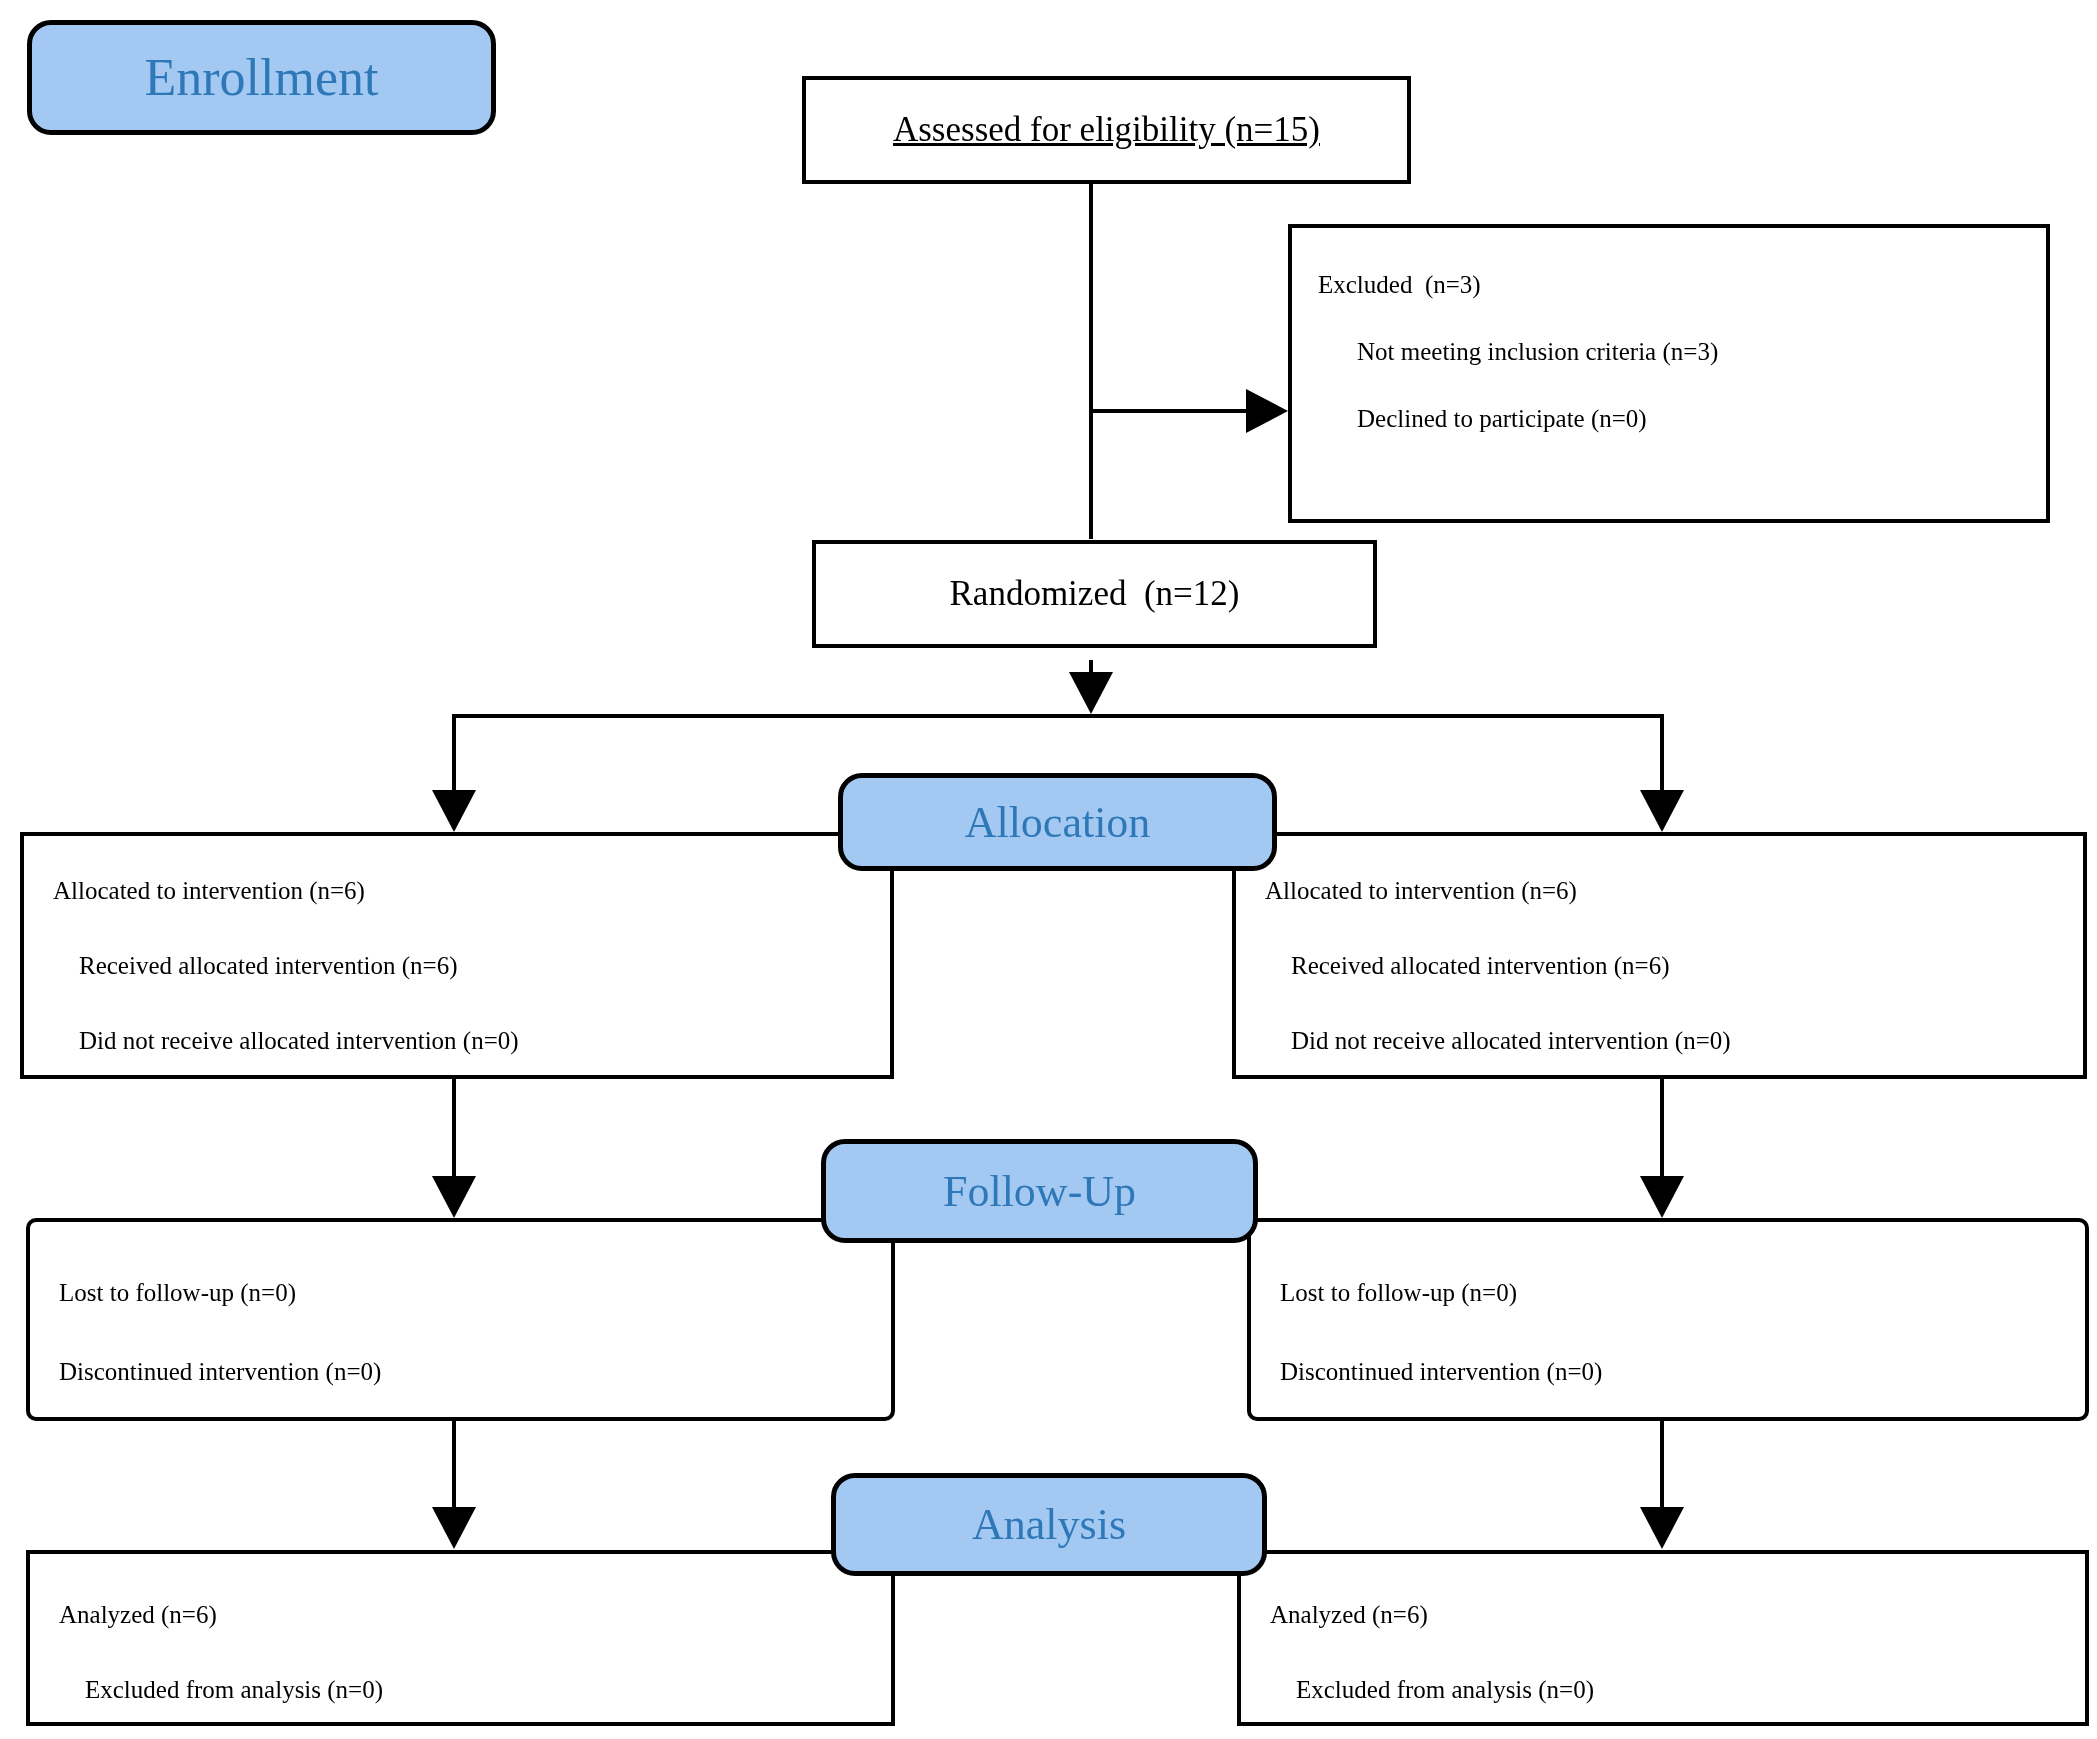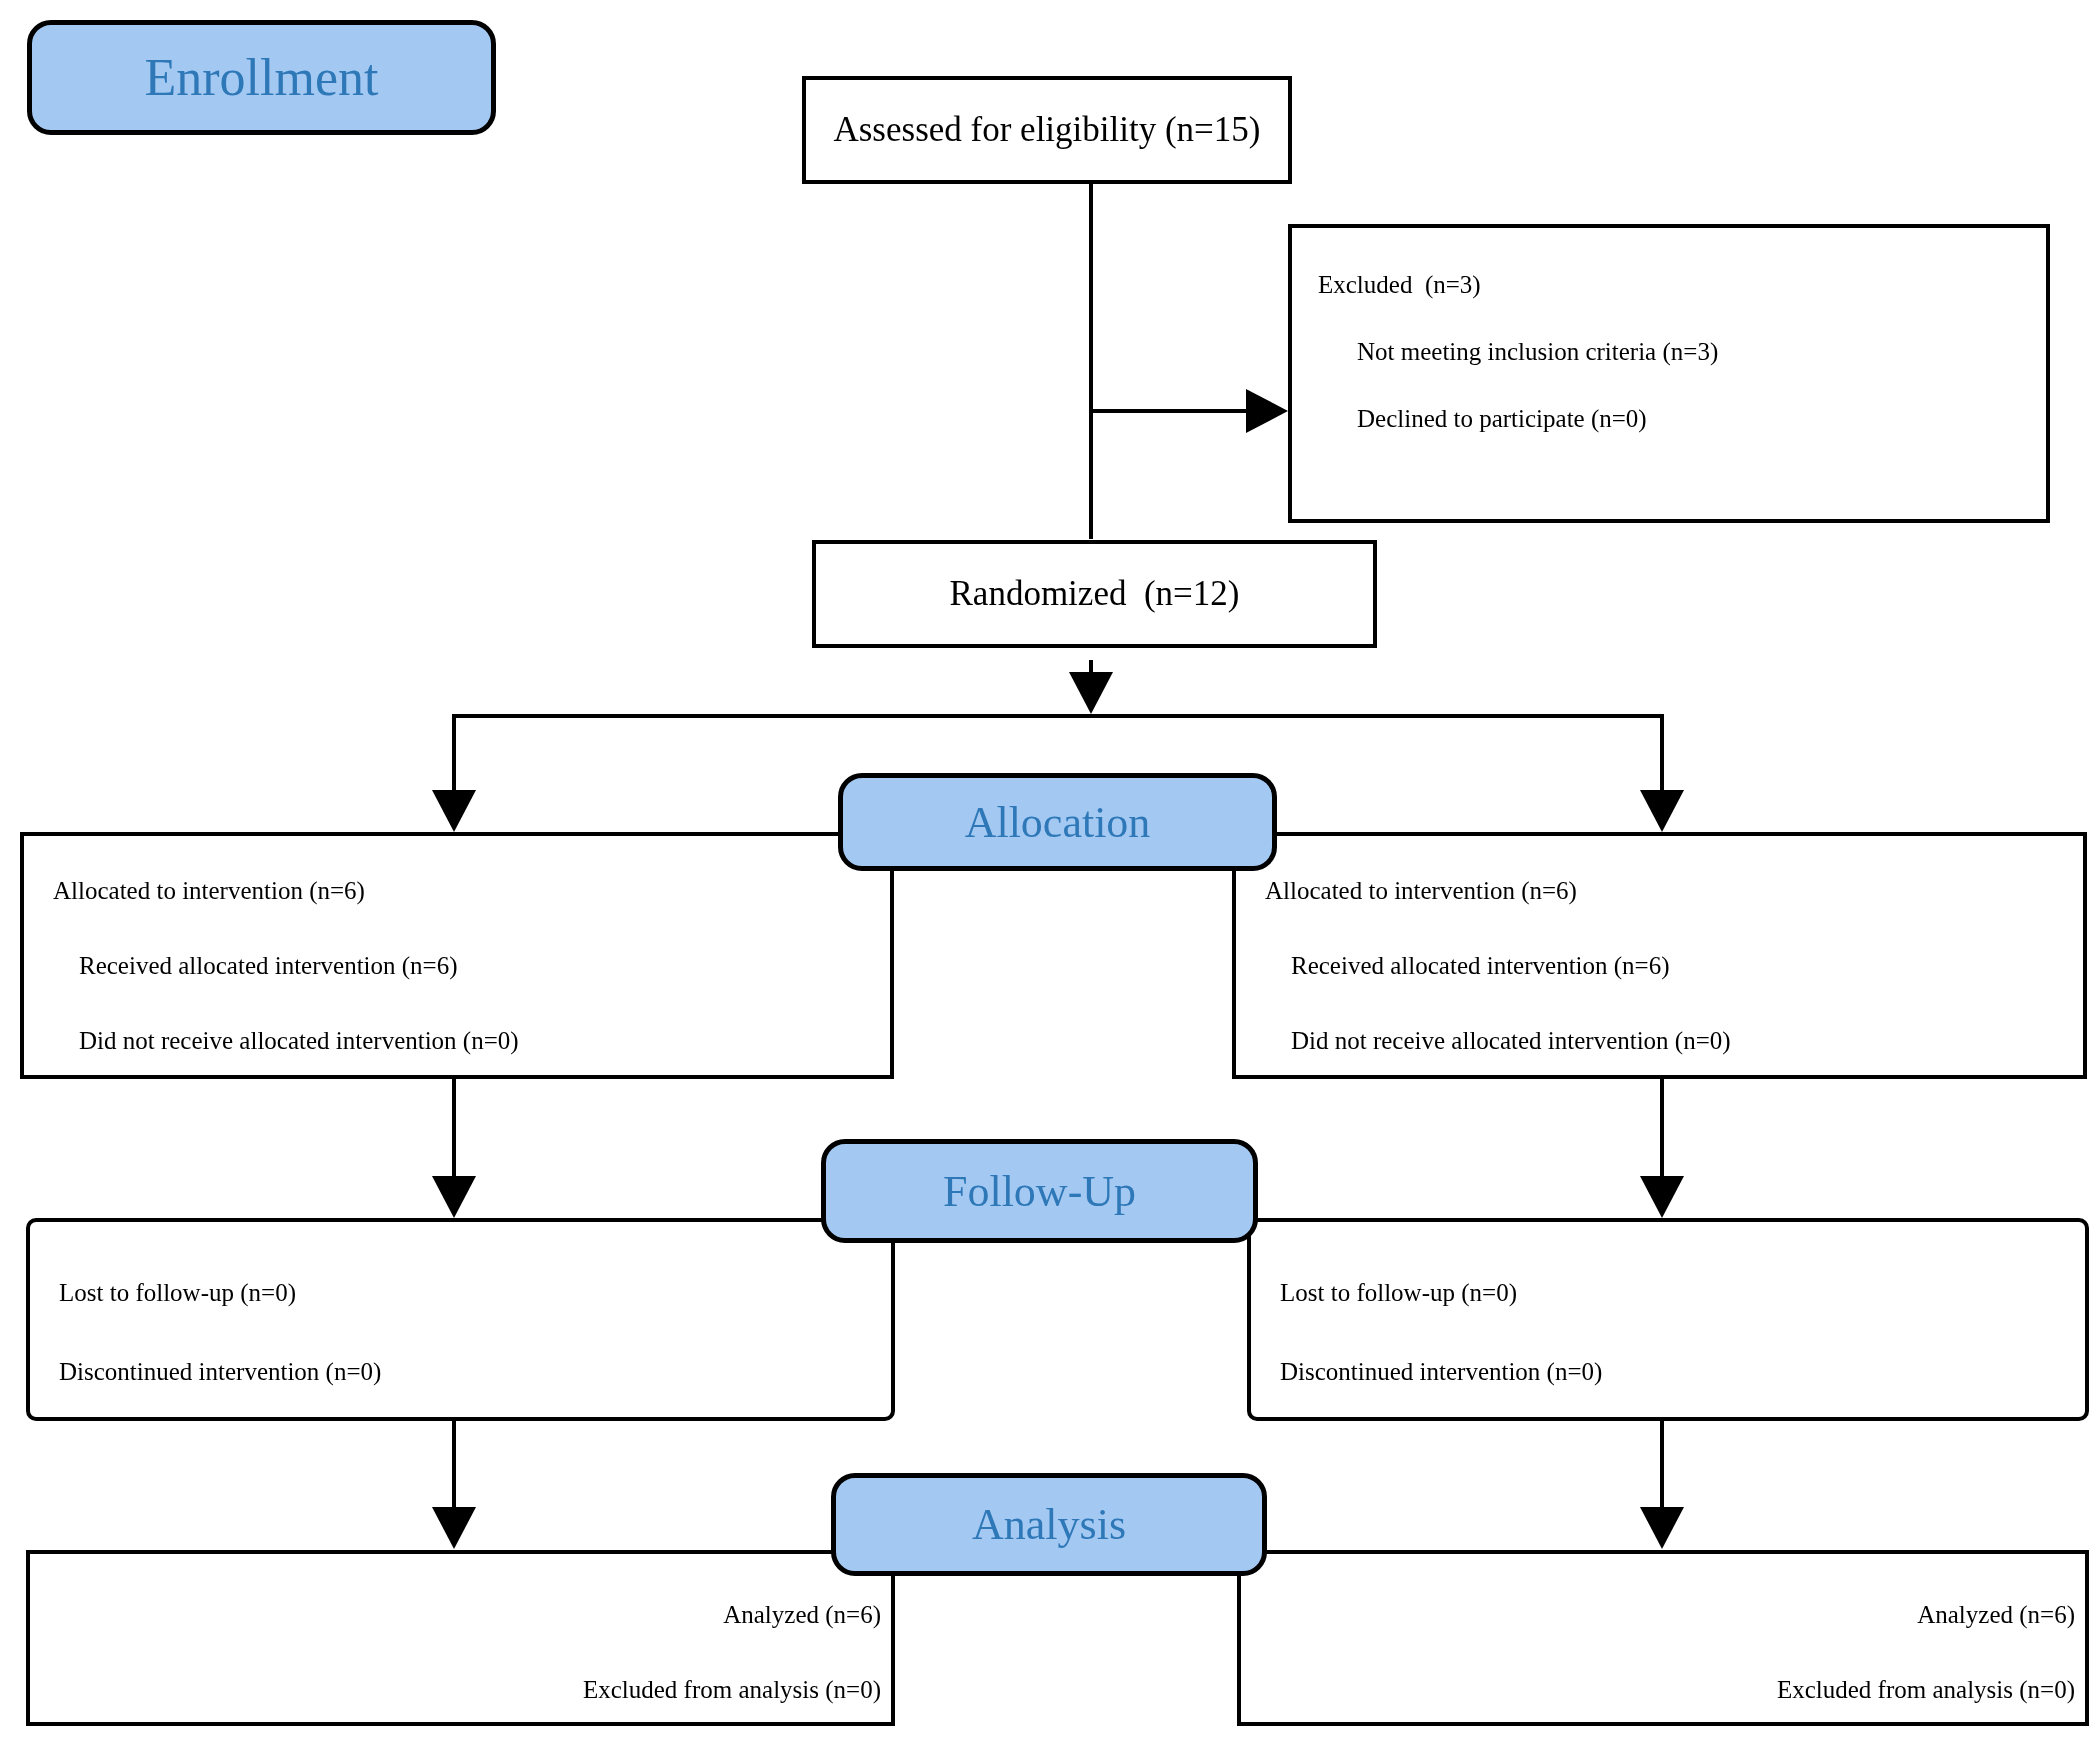--- a/index.html
+++ b/index.html
@@ -110,7 +110,7 @@
     <span>Analysis</span>
   </div>
 
-  <div class="box flexcenter" id="box-assessed" style="left:802px; top:76px; width:490px; height:108px;">
+  <div class="box flexcenter" id="box-assessed" style="left:802px; top:76px; width:609px; height:108px;text-decoration:underline;">
     <span class="line">Assessed for eligibility (n=15)</span>
   </div>
 

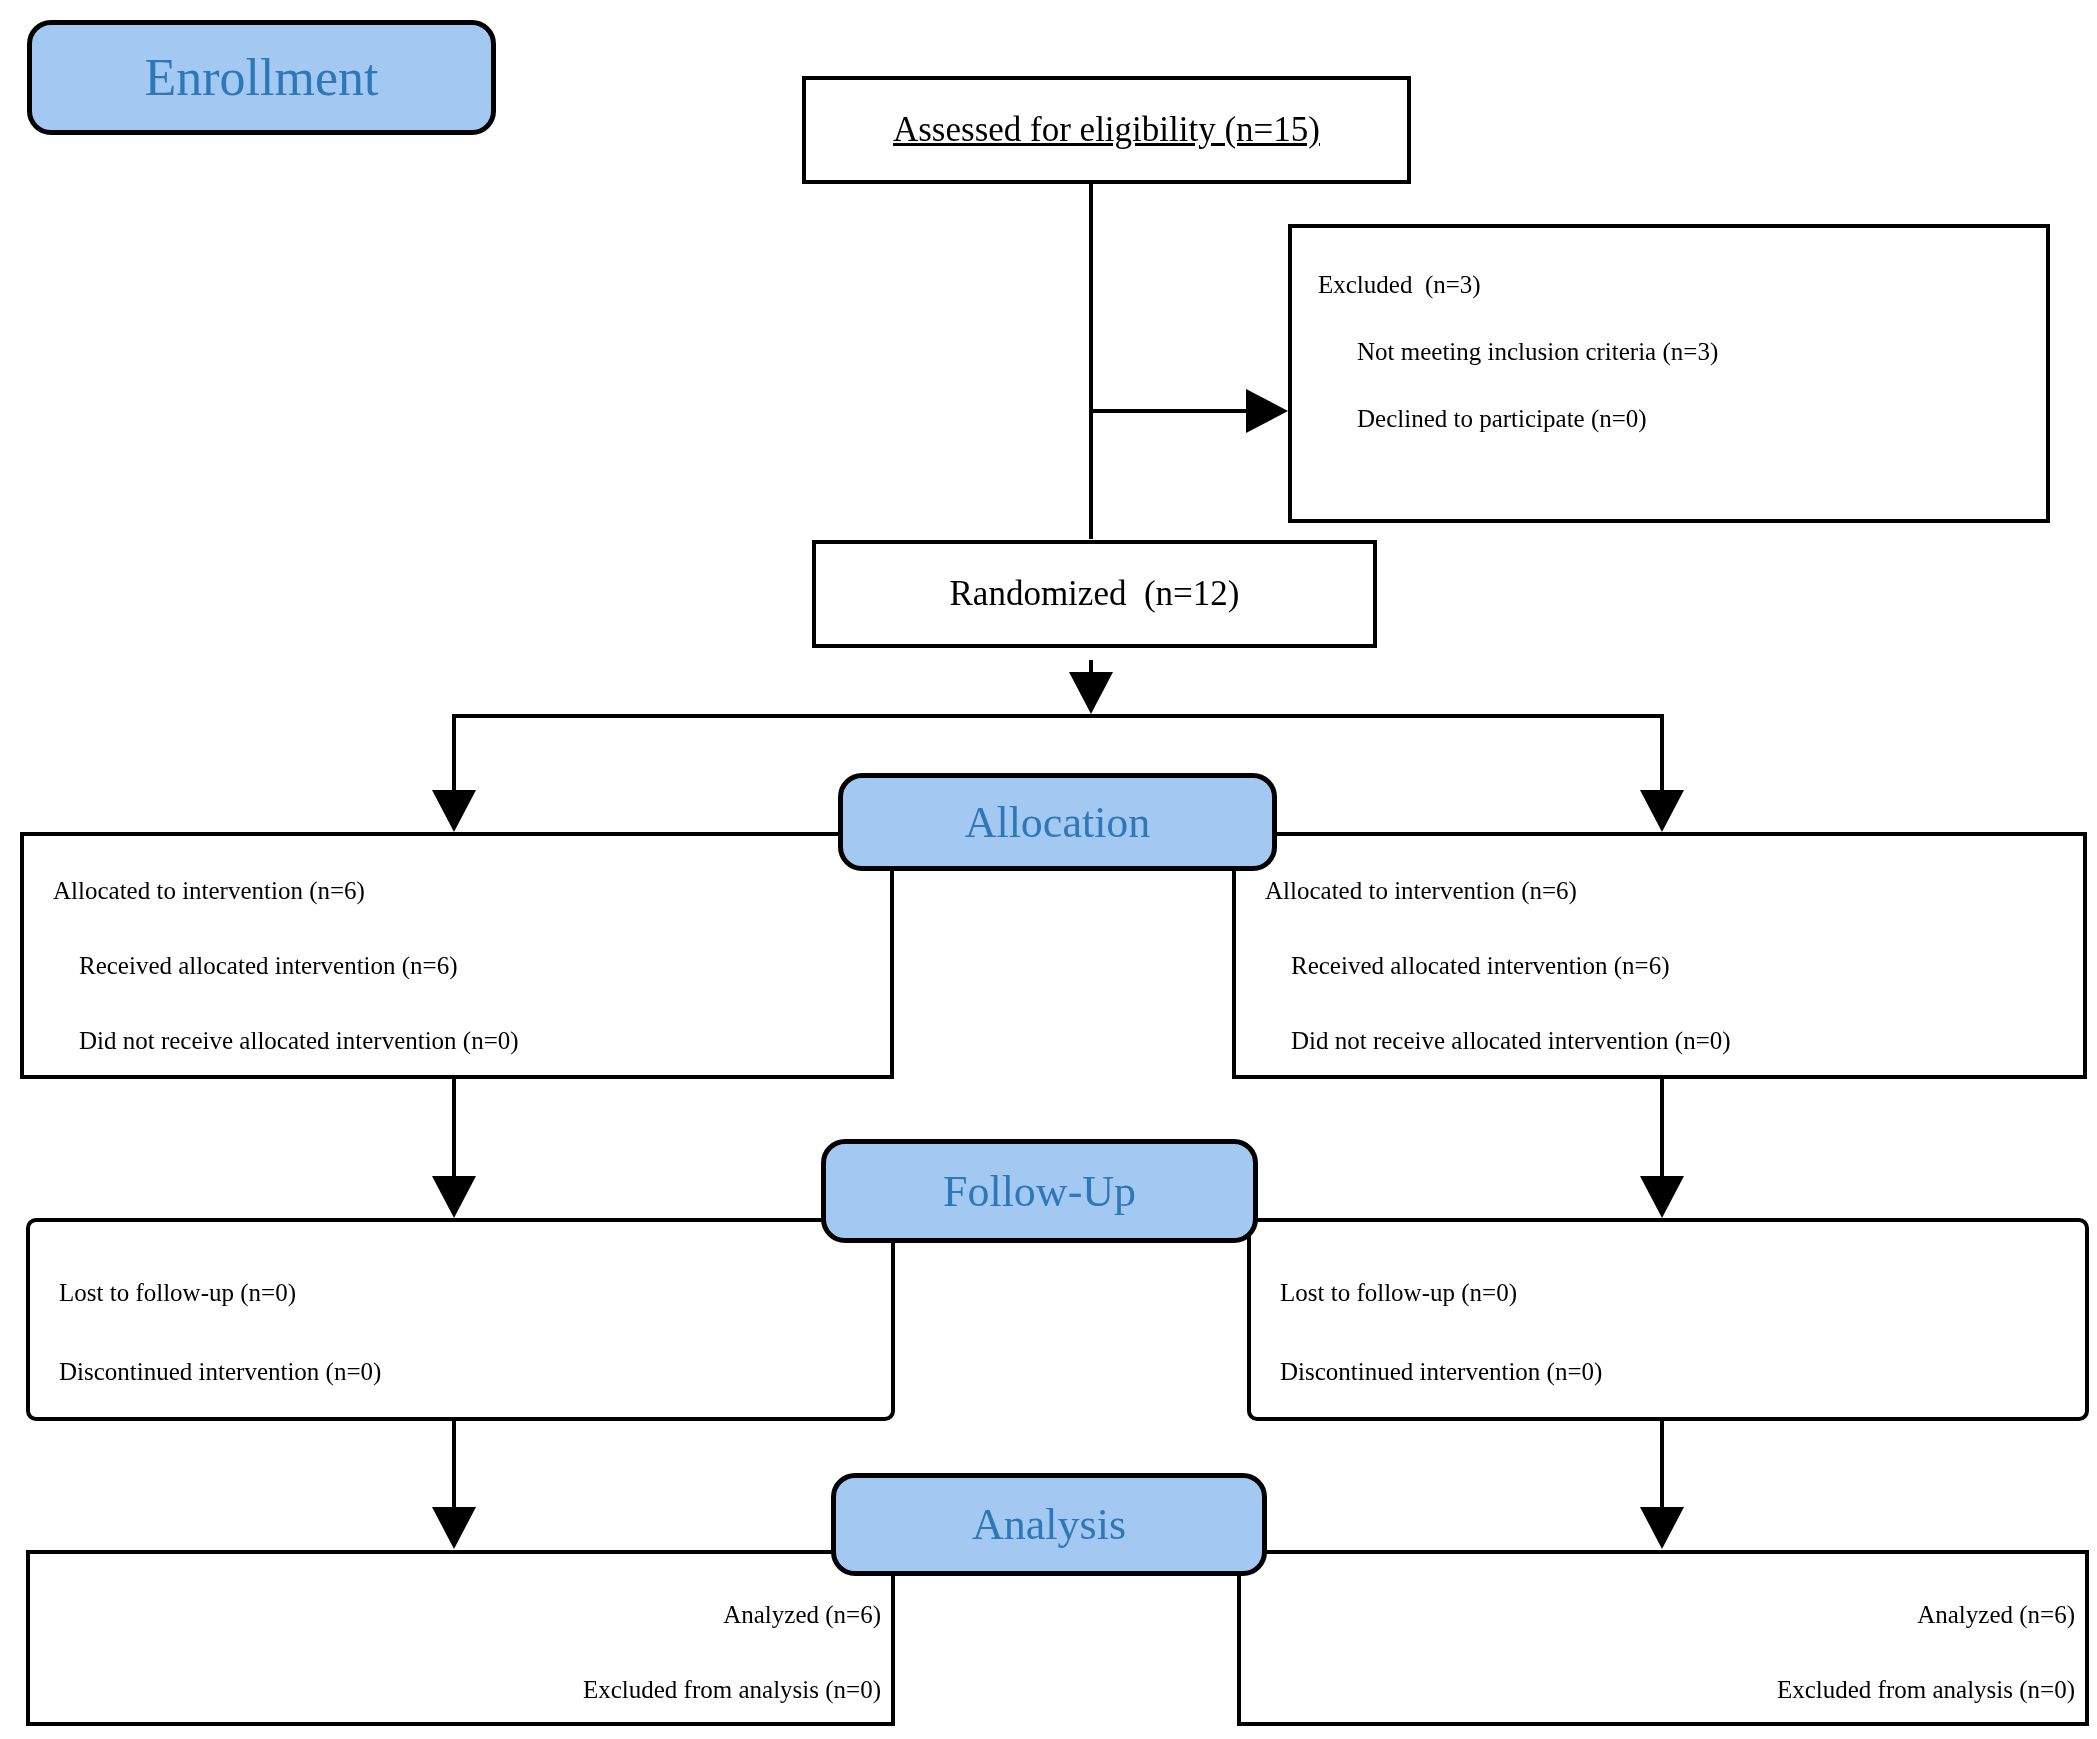--- a/index.html
+++ b/index.html
@@ -46,7 +46,7 @@
   .fubox          { padding: 31px 10px 0 29px; border-radius: 10px; }
   .fubox .line    { line-height: 79px; }
 
-  .anbox          { padding: 23px 10px 16px 29px; text-align: right; }
+  .anbox          { padding: 23px 10px 16px 29px; }
   .anbox .line    { line-height: 75px; }
   .anbox .indent  { padding-left: 26px; }
 

